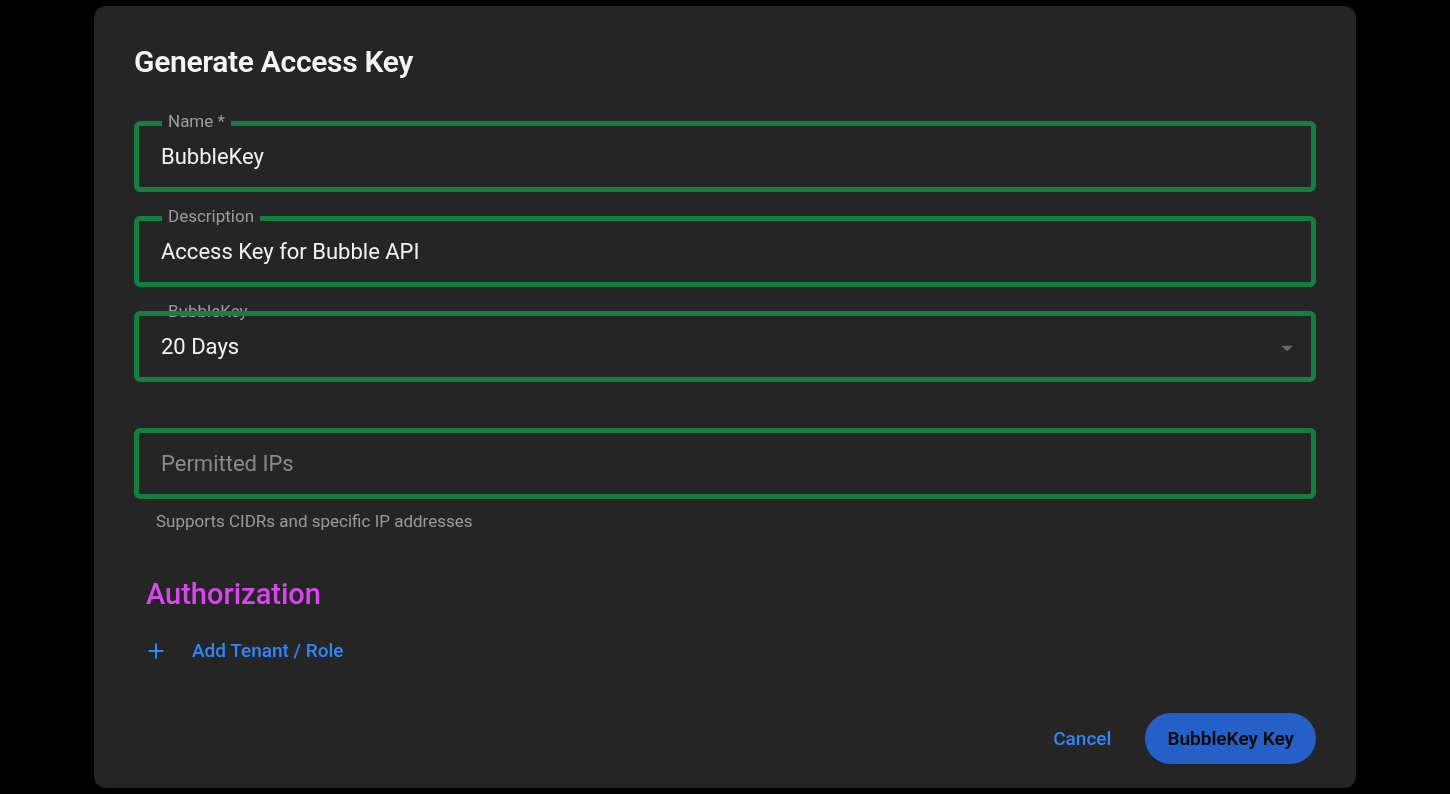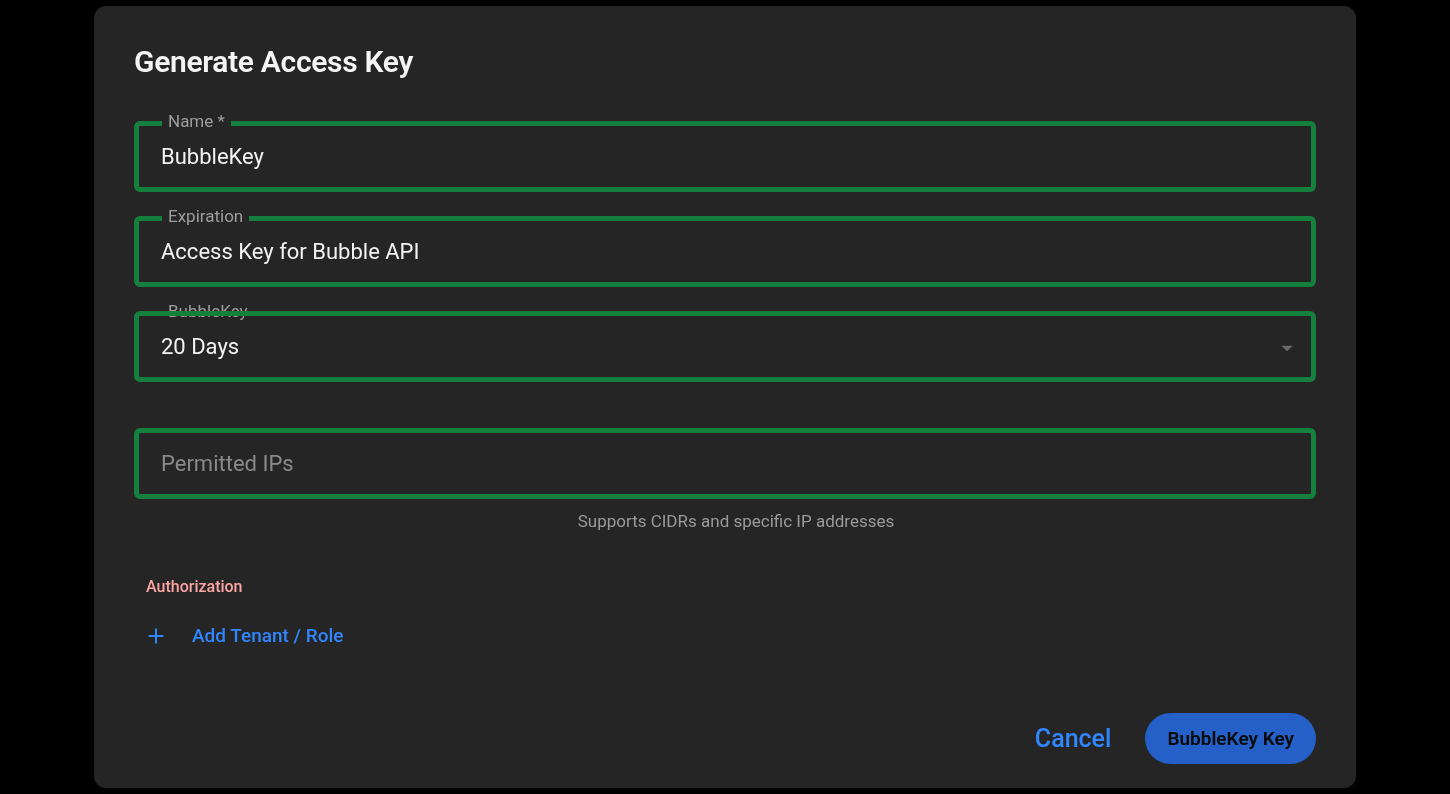--- a/index.html
+++ b/index.html
@@ -161,7 +161,7 @@
   </div>
 
   <div class="field-wrap">
-    <span class="field-label">Expiration</span>
+    <span class="field-label">Description</span>
     <input class="input" type="text" value="Access Key for Bubble API" style="">
   </div>
 

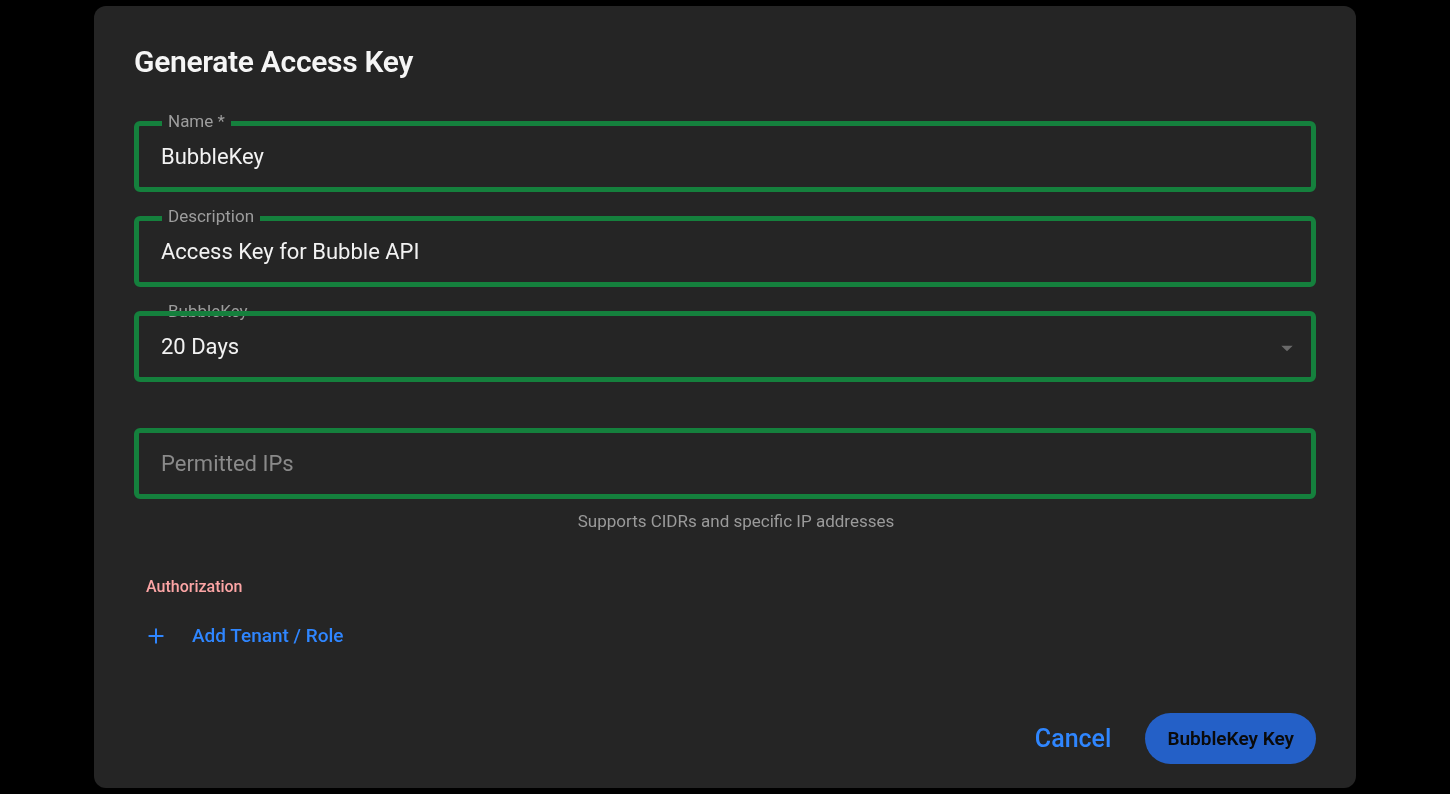--- a/index.html
+++ b/index.html
@@ -84,7 +84,6 @@
     font-size: 17px;
     margin-top: 12px;
     margin-left: 22px;
-    text-align: center;
   }
   .permitted-wrap {
     margin-top: 22px;

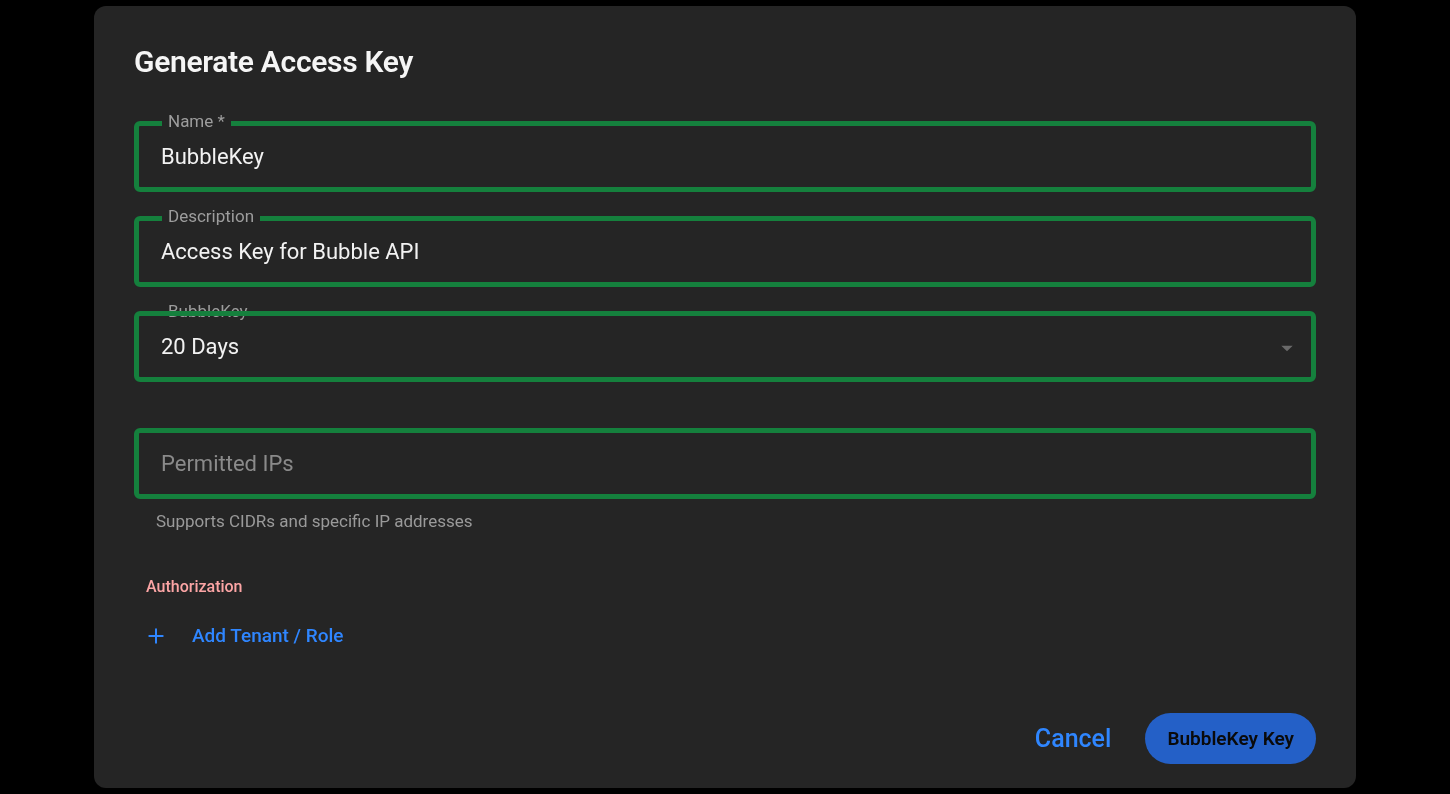--- a/index.html
+++ b/index.html
@@ -90,8 +90,8 @@
     margin-bottom: 0;
   }
   .section-title {
-    color: #fca5a5;
-    font-size: 16px;
+    color: #d946ef;
+    font-size: 29px;
     font-weight: 500;
     margin-top: 46px;
     margin-bottom: 28px;

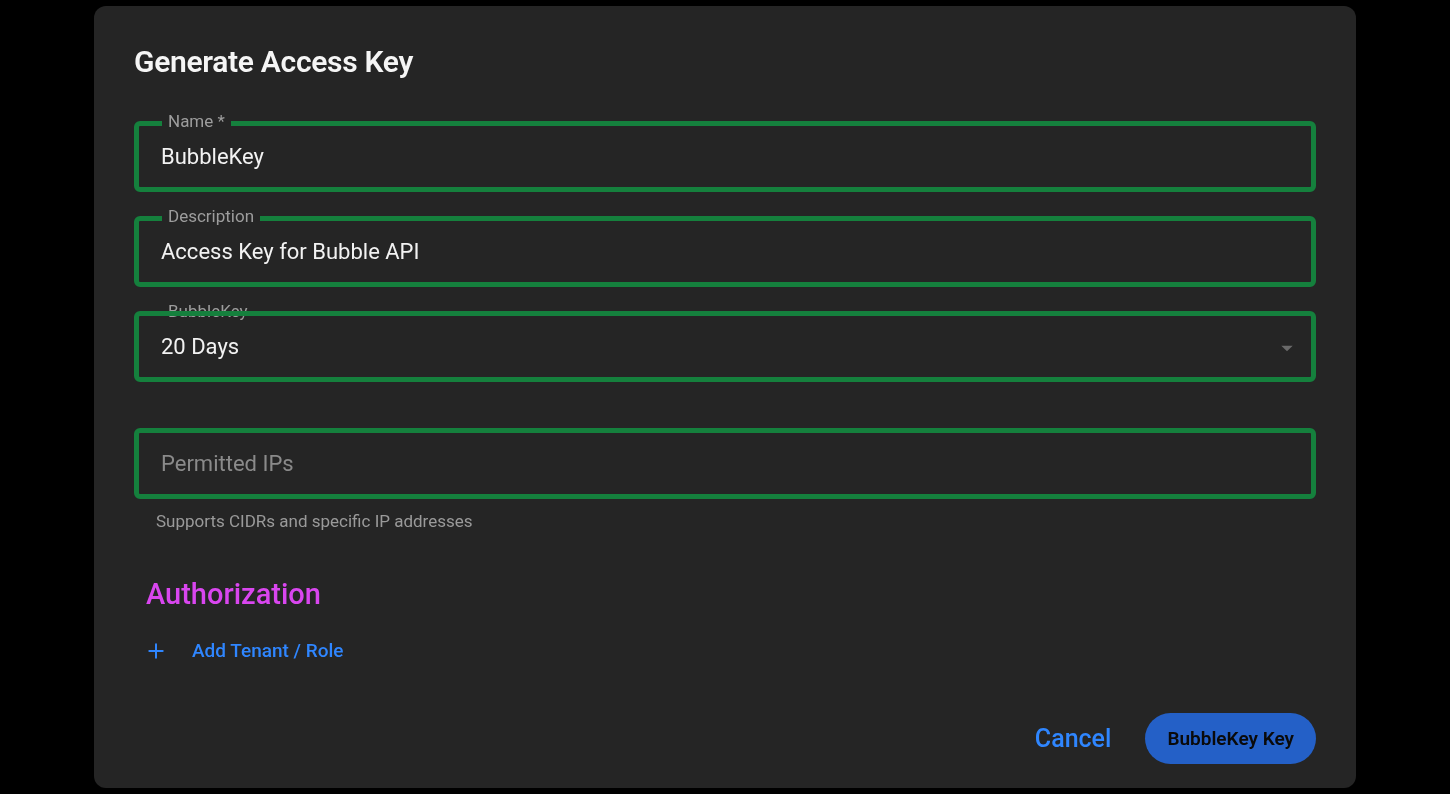--- a/index.html
+++ b/index.html
@@ -129,7 +129,7 @@
     background: transparent;
     border: none;
     color: #2f86ff;
-    font-size: 25px;
+    font-size: 19px;
     font-weight: 500;
     cursor: pointer;
     padding: 10px 6px;

